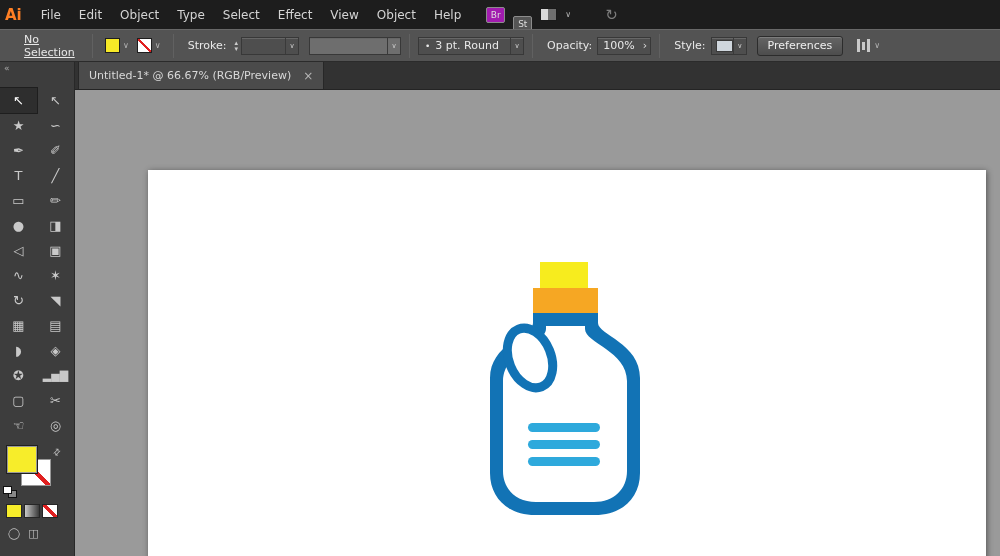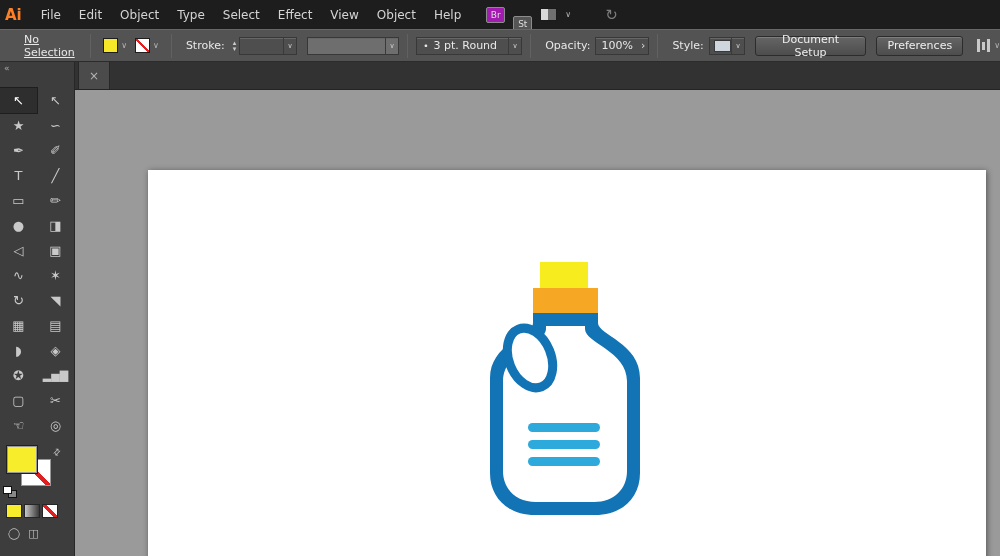--- a/index.html
+++ b/index.html
@@ -165,7 +165,6 @@
     <span class="arrow">∨</span>
   </span>
 
-  <button class="btn">Document Setup</button>
   <button class="btn">Preferences</button>
 
   <span class="align-ctl">

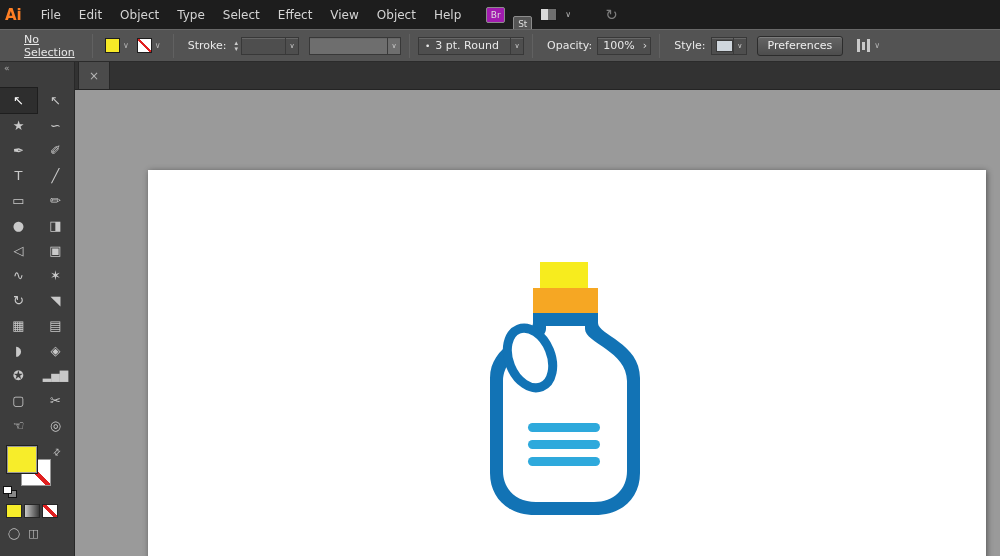--- a/index.html
+++ b/index.html
@@ -179,6 +179,7 @@
 
 <div class="tabbar">
   <span class="tab">
+    <span>Untitled-1* @ 66.67% (RGB/Preview)</span>
     <span class="tab-close">×</span>
   </span>
 </div>

